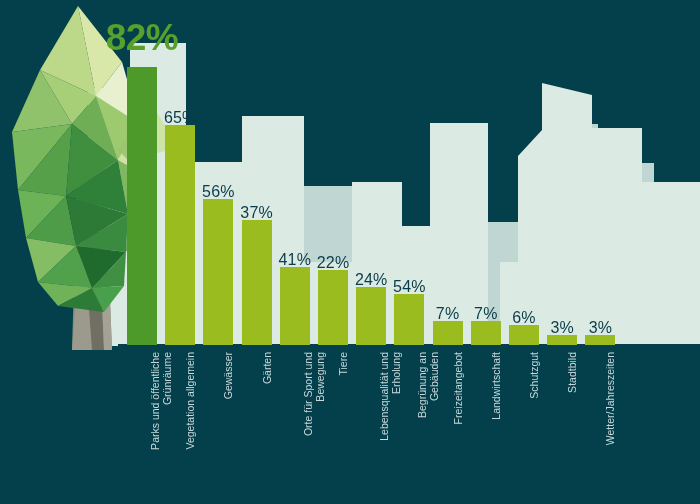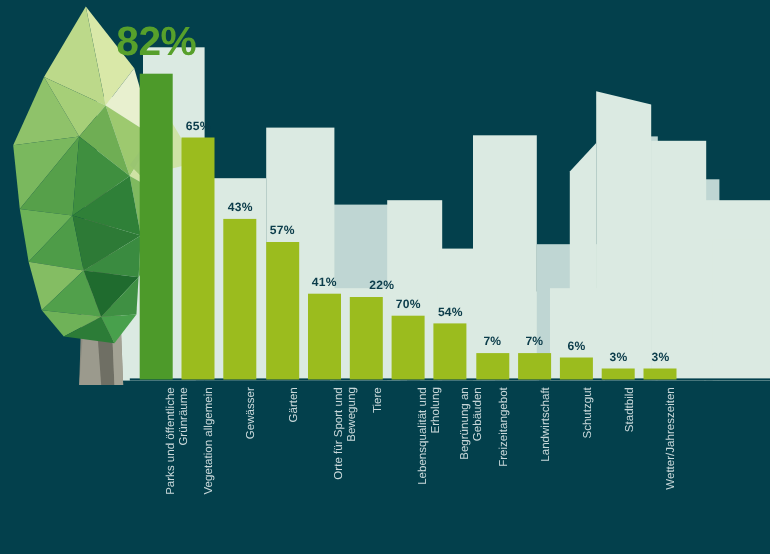--- a/index.html
+++ b/index.html
@@ -62,8 +62,8 @@
     left: 50%;
     transform: translateX(-50%);
     white-space: nowrap;
-    font-size: 11px;
-    font-weight: bold;
+    font-size: 16px;
+    font-weight: normal;
     color: #0b3c4a;
     letter-spacing: .2px;
   }

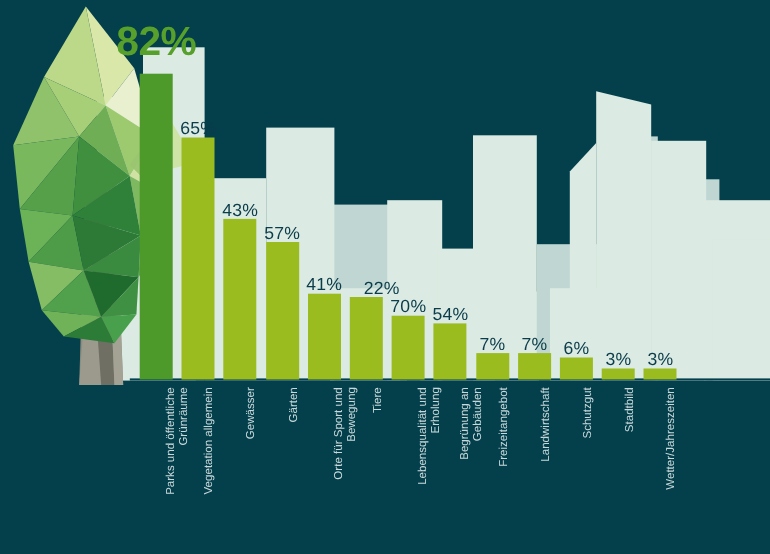--- a/index.html
+++ b/index.html
@@ -177,7 +177,7 @@
         <div class="bar" style="position: absolute; left: 165.2px; top: 124.65px; width: 30px; height: 220.35px; background: rgb(155, 188, 30);"></div>
         <div class="bar-value" style="left: 180.2px; top: 108.65px;">65%</div>
         <div class="bar" style="position: absolute; left: 203.4px; top: 199.23px; width: 30px; height: 145.77px; background: rgb(155, 188, 30);"></div>
-        <div class="bar-value" style="left: 218.4px; top: 183.23px;">43%</div>
+        <div class="bar-value" style="left: 218.4px; top: 183.23px;">56%</div>
         <div class="bar" style="position: absolute; left: 241.6px; top: 219.57px; width: 30px; height: 125.43px; background: rgb(155, 188, 30);"></div>
         <div class="bar-value" style="left: 256.6px; top: 203.57px;">57%</div>
         <div class="bar" style="position: absolute; left: 279.8px; top: 267.03px; width: 30px; height: 77.97px; background: rgb(155, 188, 30);"></div>

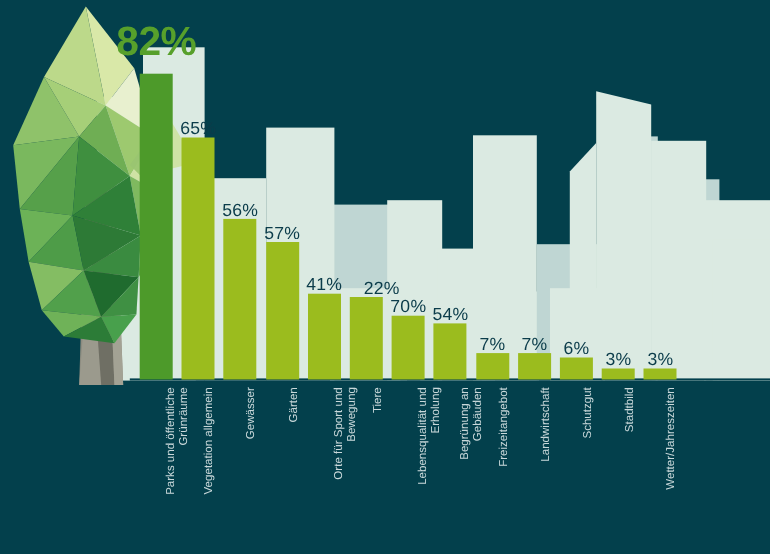--- a/index.html
+++ b/index.html
@@ -179,7 +179,7 @@
         <div class="bar" style="position: absolute; left: 203.4px; top: 199.23px; width: 30px; height: 145.77px; background: rgb(155, 188, 30);"></div>
         <div class="bar-value" style="left: 218.4px; top: 183.23px;">56%</div>
         <div class="bar" style="position: absolute; left: 241.6px; top: 219.57px; width: 30px; height: 125.43px; background: rgb(155, 188, 30);"></div>
-        <div class="bar-value" style="left: 256.6px; top: 203.57px;">57%</div>
+        <div class="bar-value" style="left: 256.6px; top: 203.57px;">37%</div>
         <div class="bar" style="position: absolute; left: 279.8px; top: 267.03px; width: 30px; height: 77.97px; background: rgb(155, 188, 30);"></div>
         <div class="bar-value" style="left: 294.8px; top: 251.03px;">41%</div>
         <div class="bar" style="position: absolute; left: 318px; top: 270.42px; width: 30px; height: 74.58px; background: rgb(155, 188, 30);"></div>

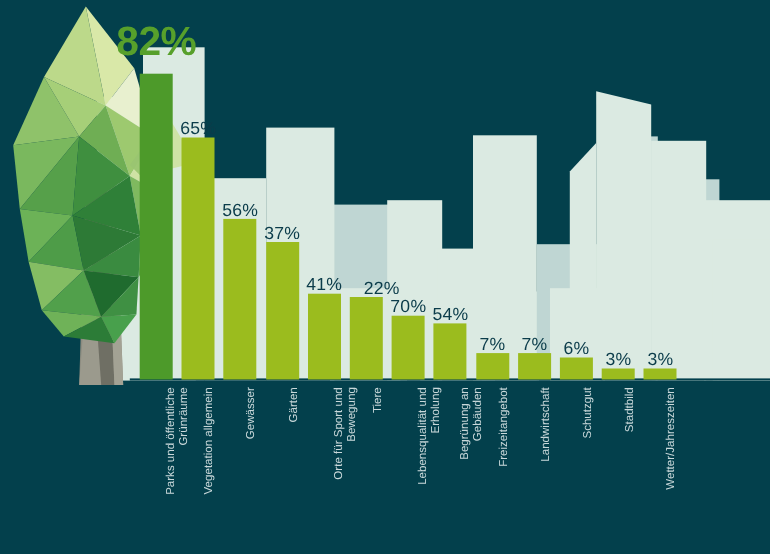--- a/index.html
+++ b/index.html
@@ -183,7 +183,7 @@
         <div class="bar" style="position: absolute; left: 279.8px; top: 267.03px; width: 30px; height: 77.97px; background: rgb(155, 188, 30);"></div>
         <div class="bar-value" style="left: 294.8px; top: 251.03px;">41%</div>
         <div class="bar" style="position: absolute; left: 318px; top: 270.42px; width: 30px; height: 74.58px; background: rgb(155, 188, 30);"></div>
-        <div class="bar-value" style="left: 347px; top: 254.42px;">22%</div>
+        <div class="bar-value" style="left: 333px; top: 254.42px;">22%</div>
         <div class="bar" style="position: absolute; left: 356.2px; top: 287.37px; width: 30px; height: 57.63px; background: rgb(155, 188, 30);"></div>
         <div class="bar-value" style="left: 371.2px; top: 271.37px;">70%</div>
         <div class="bar" style="position: absolute; left: 394.4px; top: 294.15px; width: 30px; height: 50.85px; background: rgb(155, 188, 30);"></div>

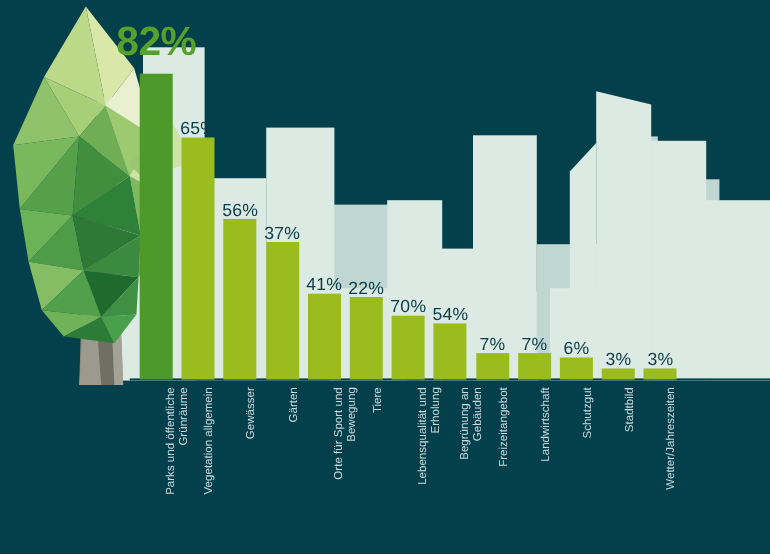--- a/index.html
+++ b/index.html
@@ -185,7 +185,7 @@
         <div class="bar" style="position: absolute; left: 318px; top: 270.42px; width: 30px; height: 74.58px; background: rgb(155, 188, 30);"></div>
         <div class="bar-value" style="left: 333px; top: 254.42px;">22%</div>
         <div class="bar" style="position: absolute; left: 356.2px; top: 287.37px; width: 30px; height: 57.63px; background: rgb(155, 188, 30);"></div>
-        <div class="bar-value" style="left: 371.2px; top: 271.37px;">70%</div>
+        <div class="bar-value" style="left: 371.2px; top: 271.37px;">24%</div>
         <div class="bar" style="position: absolute; left: 394.4px; top: 294.15px; width: 30px; height: 50.85px; background: rgb(155, 188, 30);"></div>
         <div class="bar-value" style="left: 409.4px; top: 278.15px;">54%</div>
         <div class="bar" style="position: absolute; left: 432.6px; top: 321.27px; width: 30px; height: 23.73px; background: rgb(155, 188, 30);"></div>

